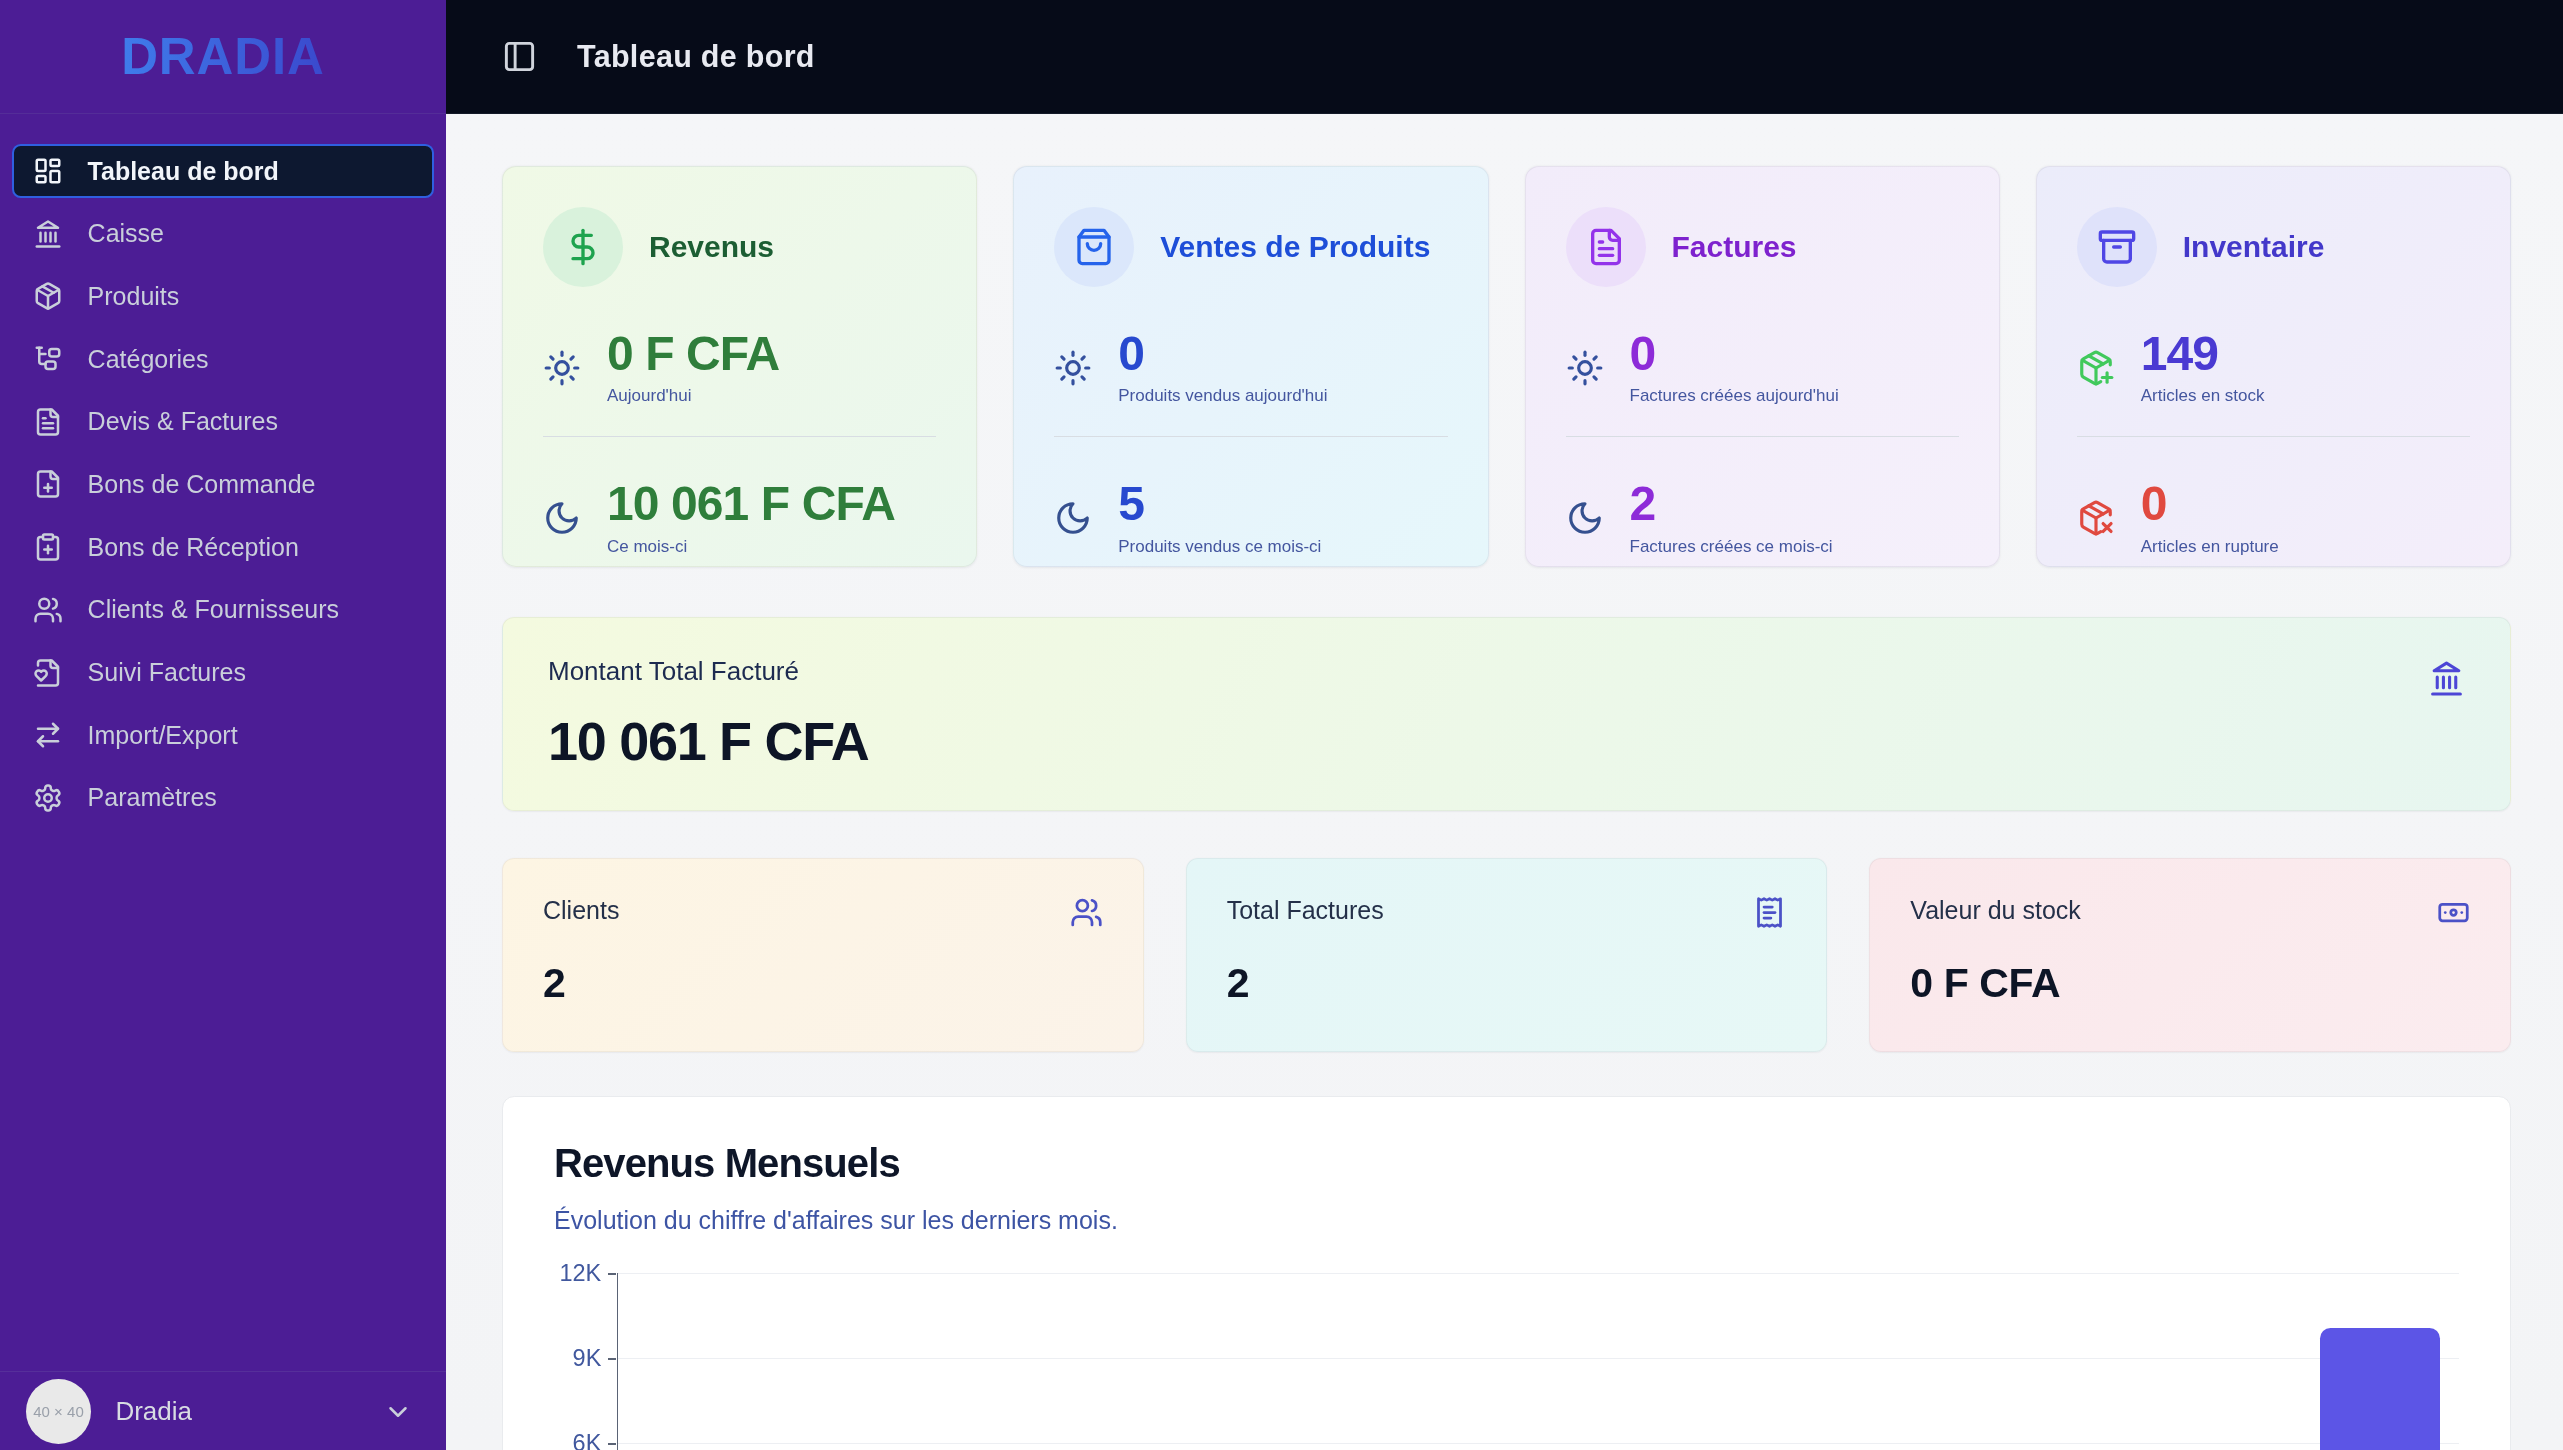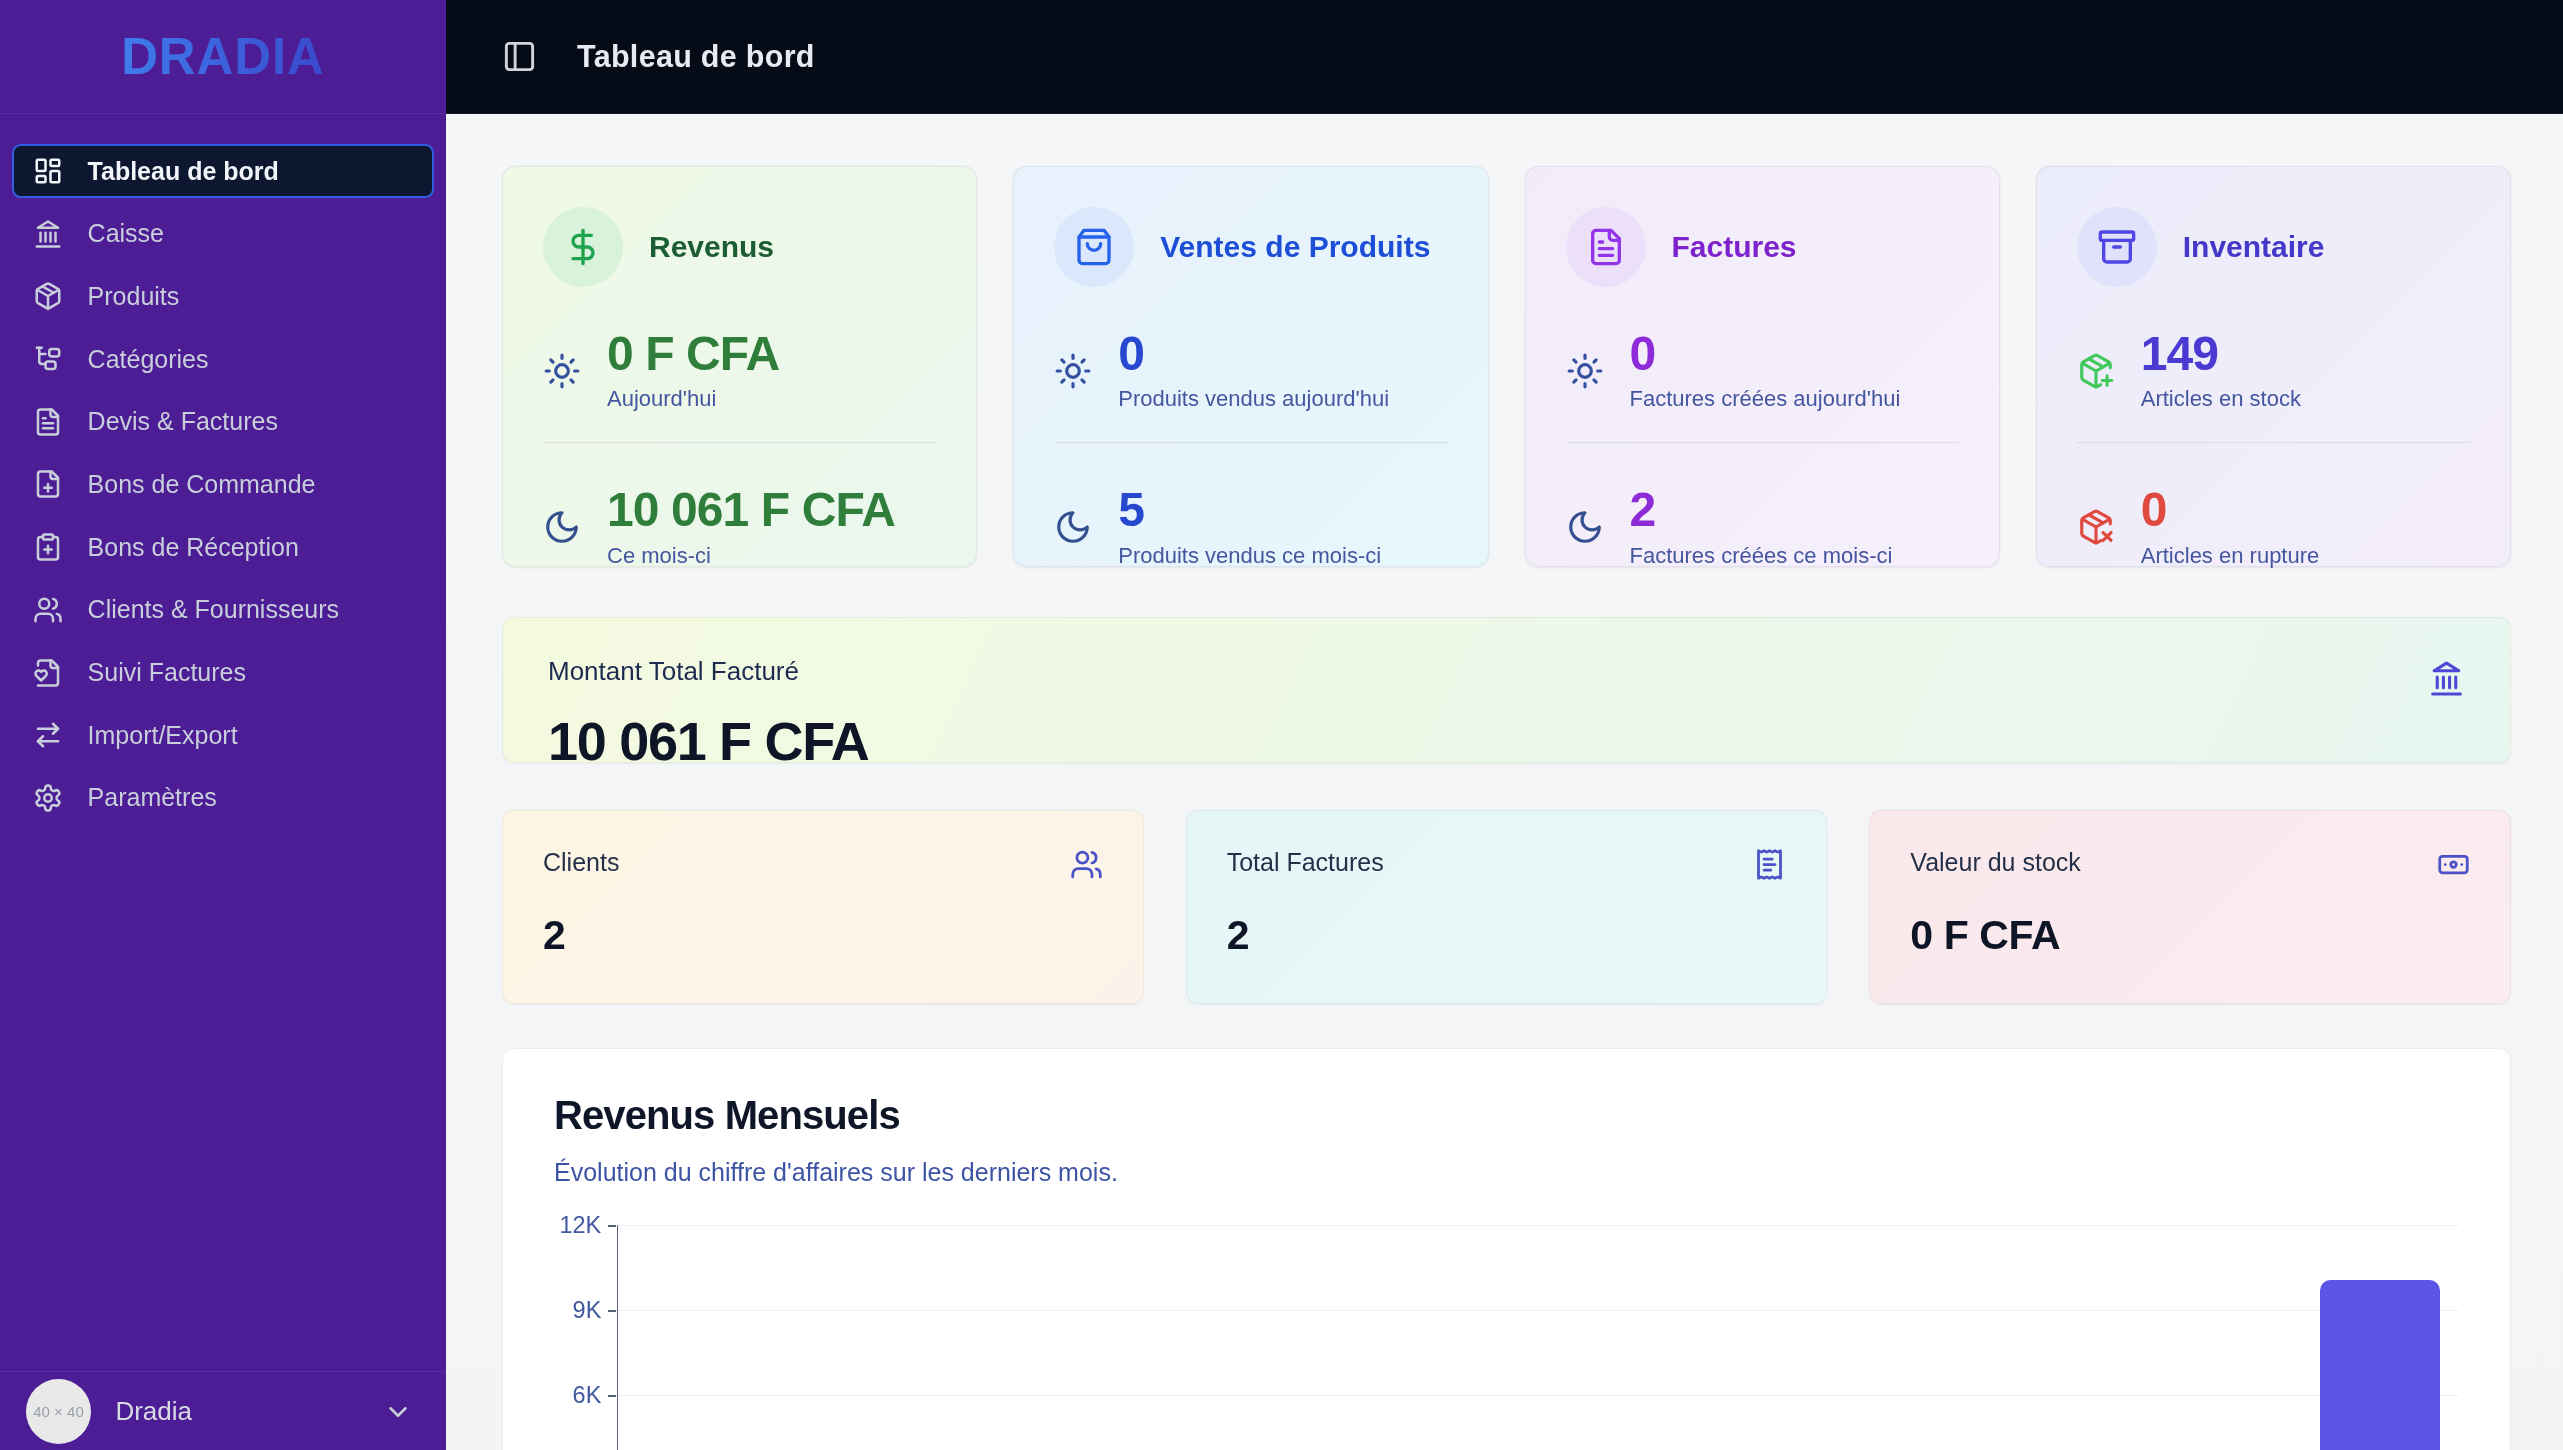--- a/index.html
+++ b/index.html
@@ -104,7 +104,7 @@
   .c3 .srow-value { color:#8d2bd8; }
   .c4 .v-stock    { color:#4a3ad2; }
   .c4 .v-rupture  { color:#e0493f; }
-  .srow-label { font-size:22px; color:#44569f; margin-top:7px; font-weight:500; }
+  .srow-label { font-size:17px; color:#44569f; margin-top:7px; font-weight:500; }
   .sdivider { height:0.9px; background:#d8dde3; margin:30px 0 0 0; }
 
   

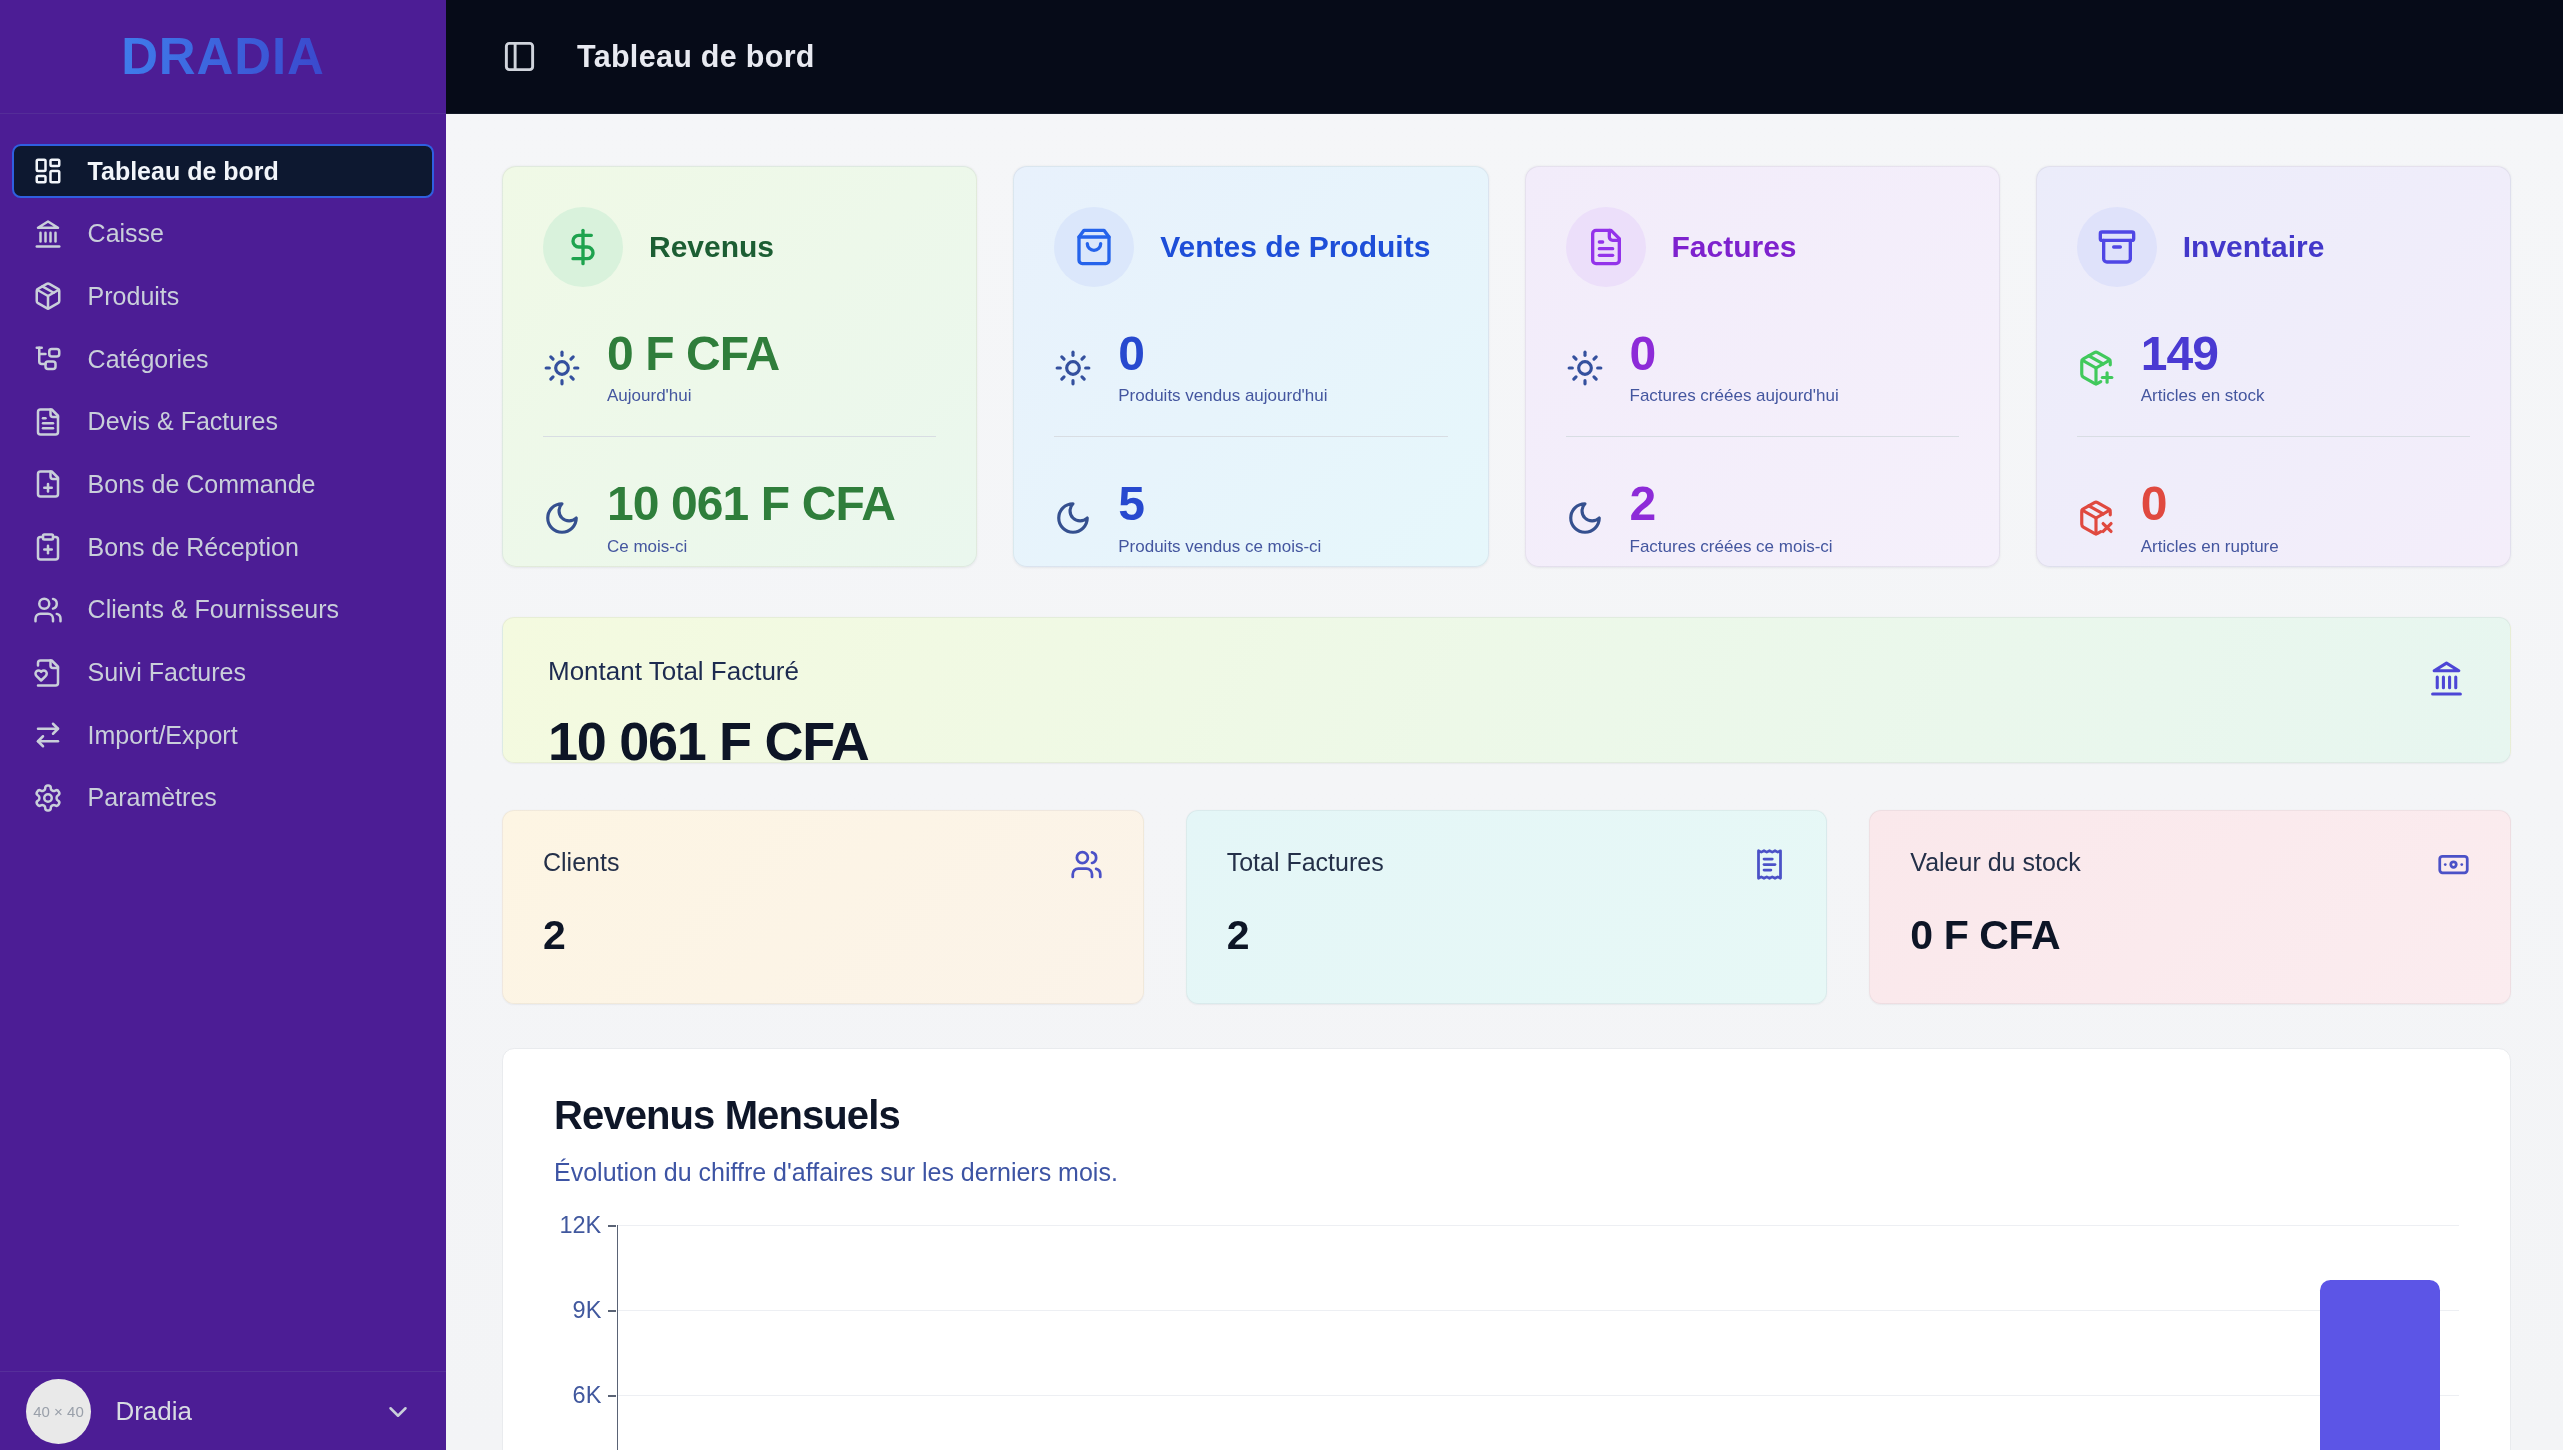--- a/index.html
+++ b/index.html
@@ -109,7 +109,7 @@
 
   
   .banner {
-    margin-top:50px; height:146px; border-radius:12.2px; position:relative;
+    margin-top:50px; height:194px; border-radius:12.2px; position:relative;
     background:linear-gradient(115deg,#f4fadf 0%,#ecf8e9 55%,#e7f6f0 100%);
     border:0.9px solid rgba(15,23,42,.05); box-shadow:0 0.9px 1.7px rgba(16,24,40,.05);
     padding:38px 45px;

